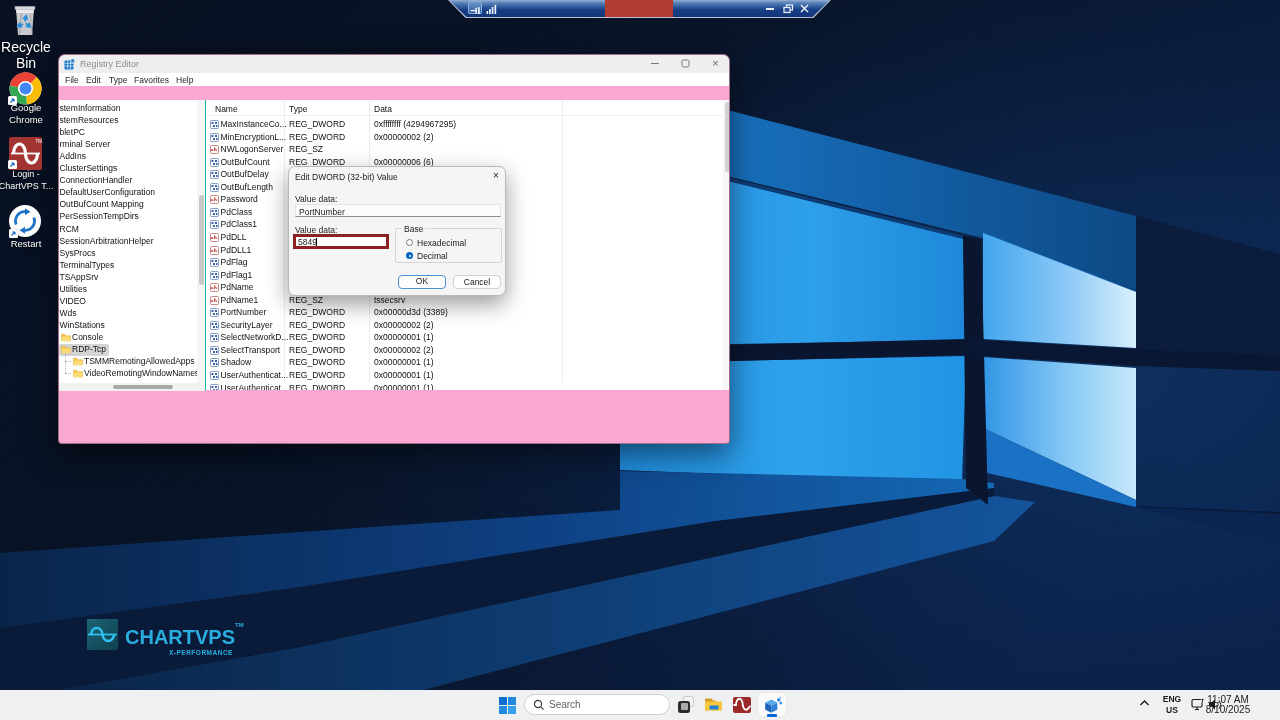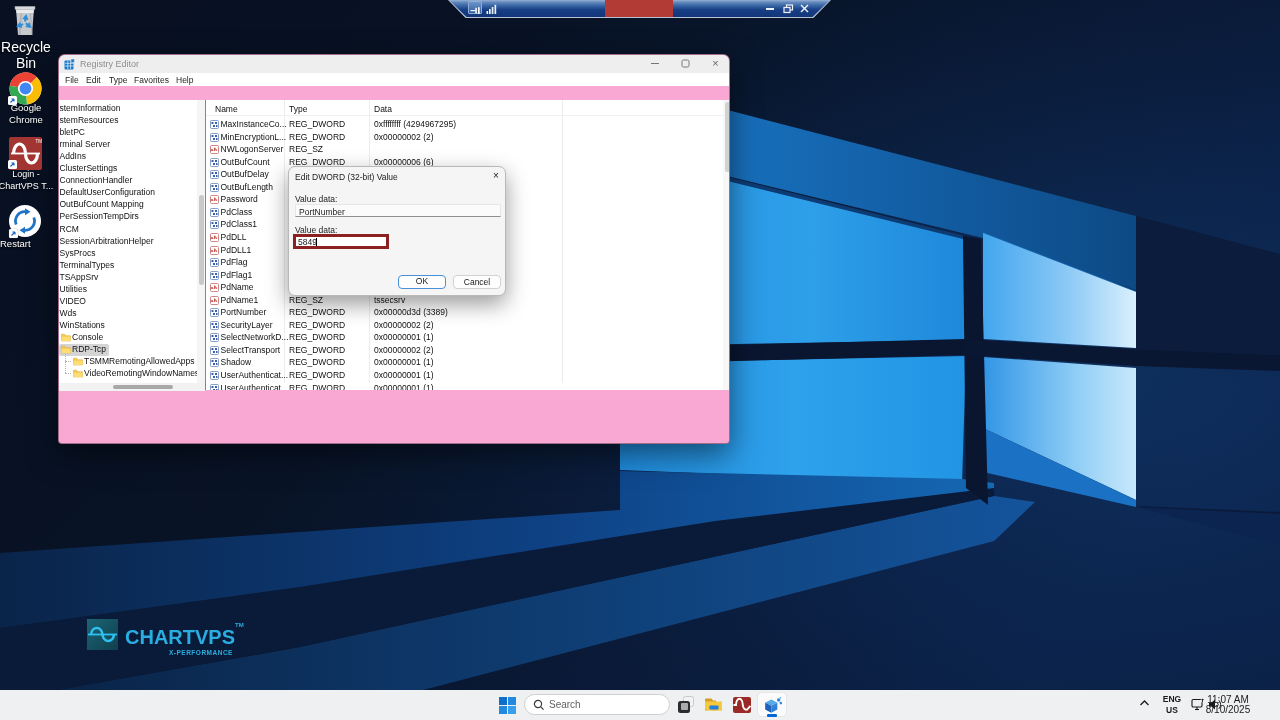--- a/index.html
+++ b/index.html
@@ -447,6 +447,14 @@
     <span class="abs" style="left:2px;top:-0.5px">5849</span>
         <span class="abs" style="left:20px;top:0.5px;width:1px;height:8px;background:#000"></span>
   </div>
+  <div class="abs" style="left:106px;top:61px;width:107px;height:35px;border:1px solid #d6d6d6;border-radius:2px">
+    <div class="abs" style="left:6px;top:-5px;background:#f5f5f5;padding:0 2px">Base</div>
+    <div class="abs" style="left:10px;top:10px;width:7px;height:7px;border:1px solid #7a7a7a;border-radius:50%;background:#fff"></div>
+    <div class="abs" style="left:21px;top:9px">Hexadecimal</div>
+    <div class="abs" style="left:10px;top:23px;width:7px;height:7px;background:#0067c0;border-radius:50%"></div>
+    <div class="abs" style="left:12.5px;top:25.5px;width:2px;height:2px;background:#fff;border-radius:50%"></div>
+    <div class="abs" style="left:21px;top:22px">Decimal</div>
+  </div>
   <div class="abs" style="left:109px;top:107.5px;width:48px;height:14px;background:#fdfdfd;border:1.5px solid #4a90d8;border-radius:4px;text-align:center;line-height:11px">OK</div>
   <div class="abs" style="left:164px;top:107.5px;width:48px;height:14px;background:#fdfdfd;border:1px solid #d2d2d2;border-radius:4px;text-align:center;line-height:12px">Cancel</div>
 </div>

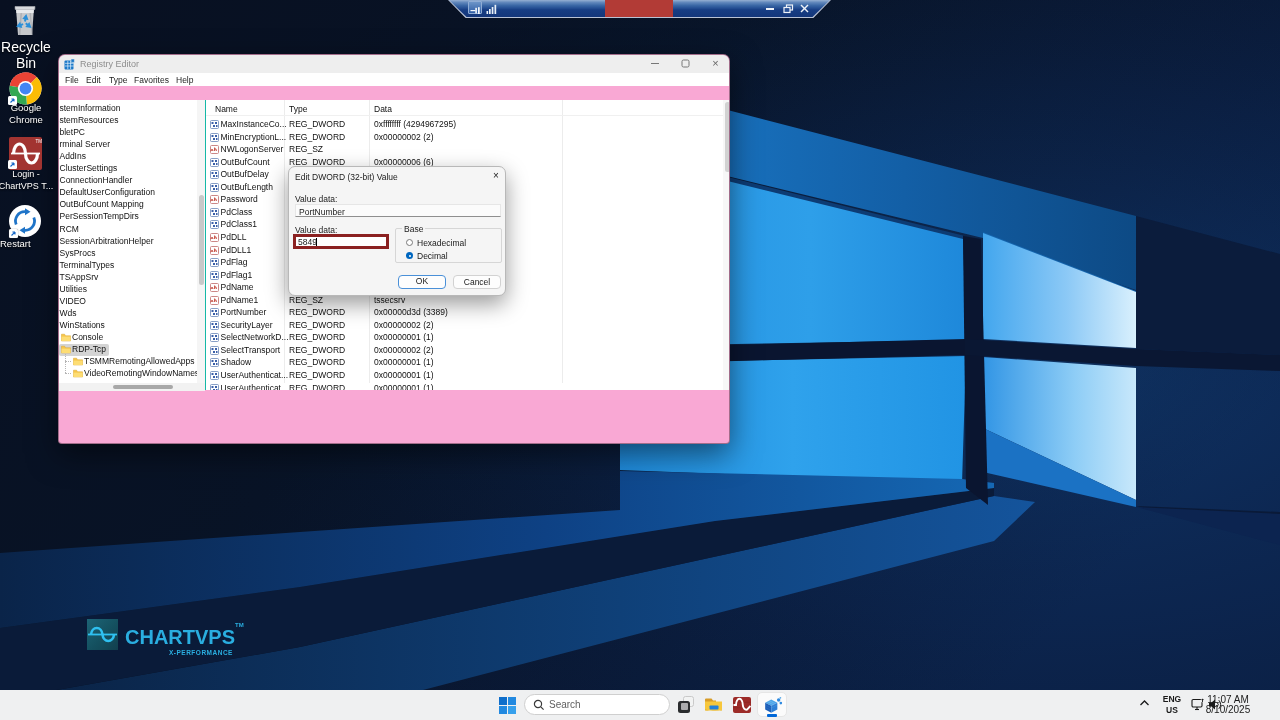--- a/index.html
+++ b/index.html
@@ -544,7 +544,7 @@
   <svg class="abs" style="left:9px;top:229px" width="9" height="9" viewBox="0 0 9 9">
         <path d="M2.5 6.5 L6 3 M6 3 L3.4 3 M6 3 L6 5.6" stroke="#1467c8" stroke-width="1.1" fill="none"></path>
       </svg>
-  <div class="abs" style="left:0;top:238px;width:52px;font-size:9.5px;text-shadow:0 1px 2px #000">Restart</div>
+  <div class="abs" style="left:0;top:238px;width:52px;text-align:center;font-size:9.5px;text-shadow:0 1px 2px #000">Restart</div>
 </div>
 
 <div class="abs" style="left:85px;top:616px;width:200px;height:45px">

